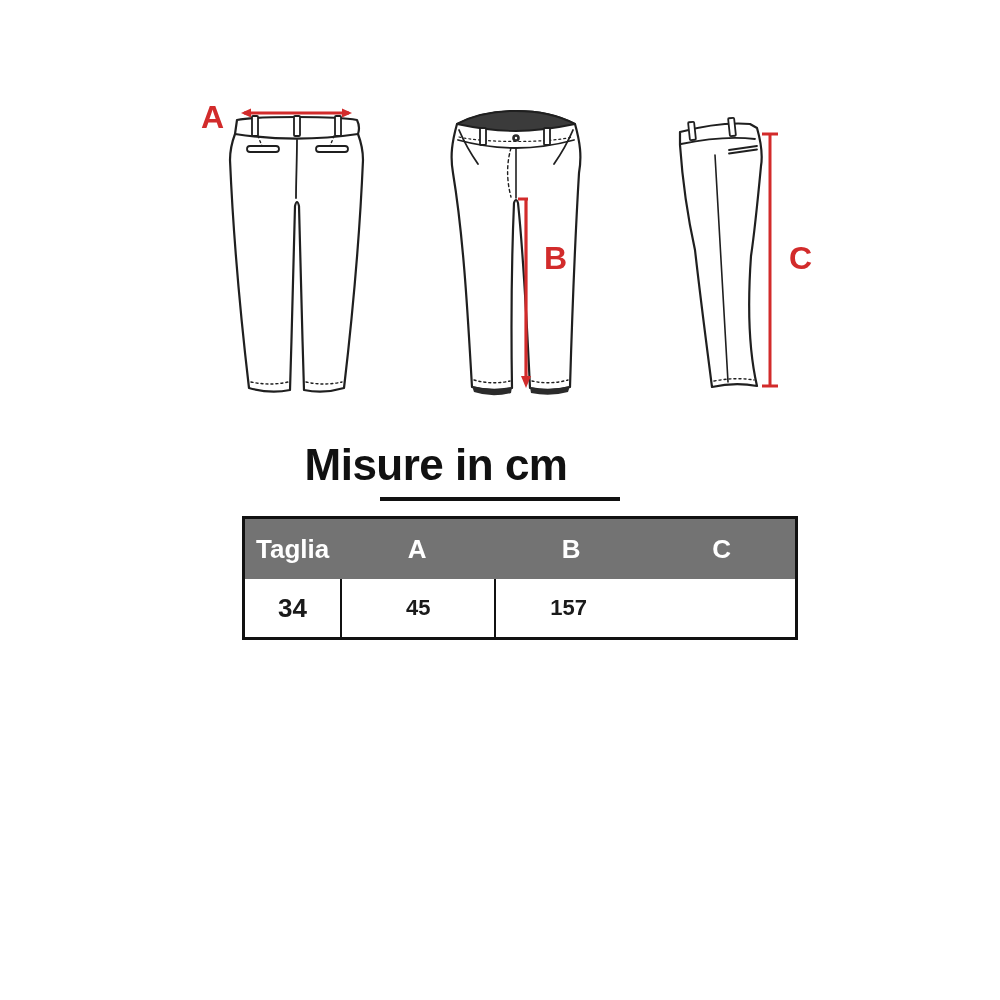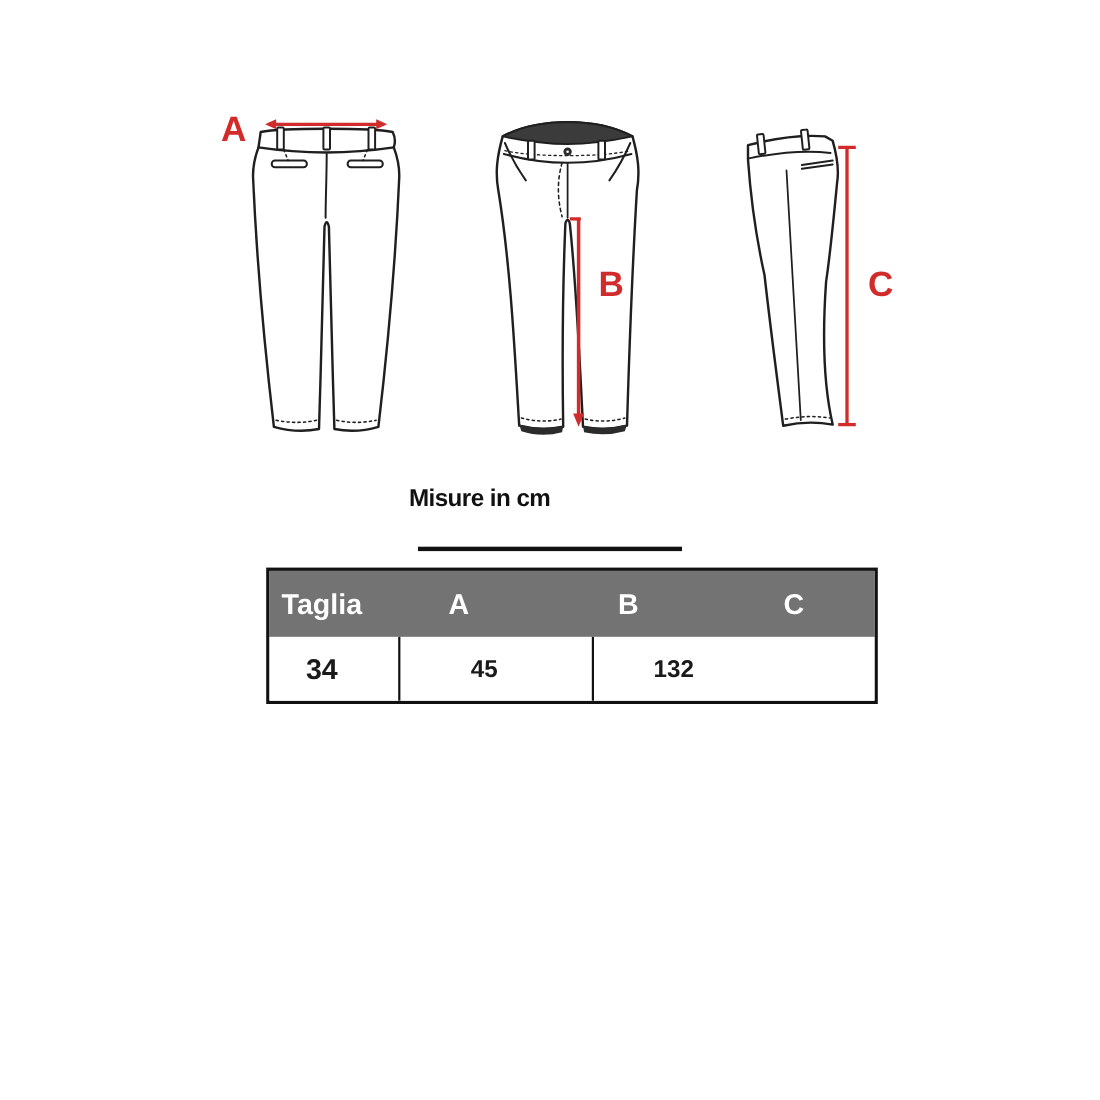--- a/index.html
+++ b/index.html
@@ -14,7 +14,7 @@
   }
   .page-title{
     position:absolute;left:0;top:440px;width:872px;text-align:center;
-    font-size:22px;font-weight:800;color:#111111;letter-spacing:-0.5px;
+    font-size:44px;font-weight:800;color:#111111;letter-spacing:-0.5px;
   }
   .title-underline{
     position:absolute;left:380px;top:497px;width:240px;height:4px;background:#111111;

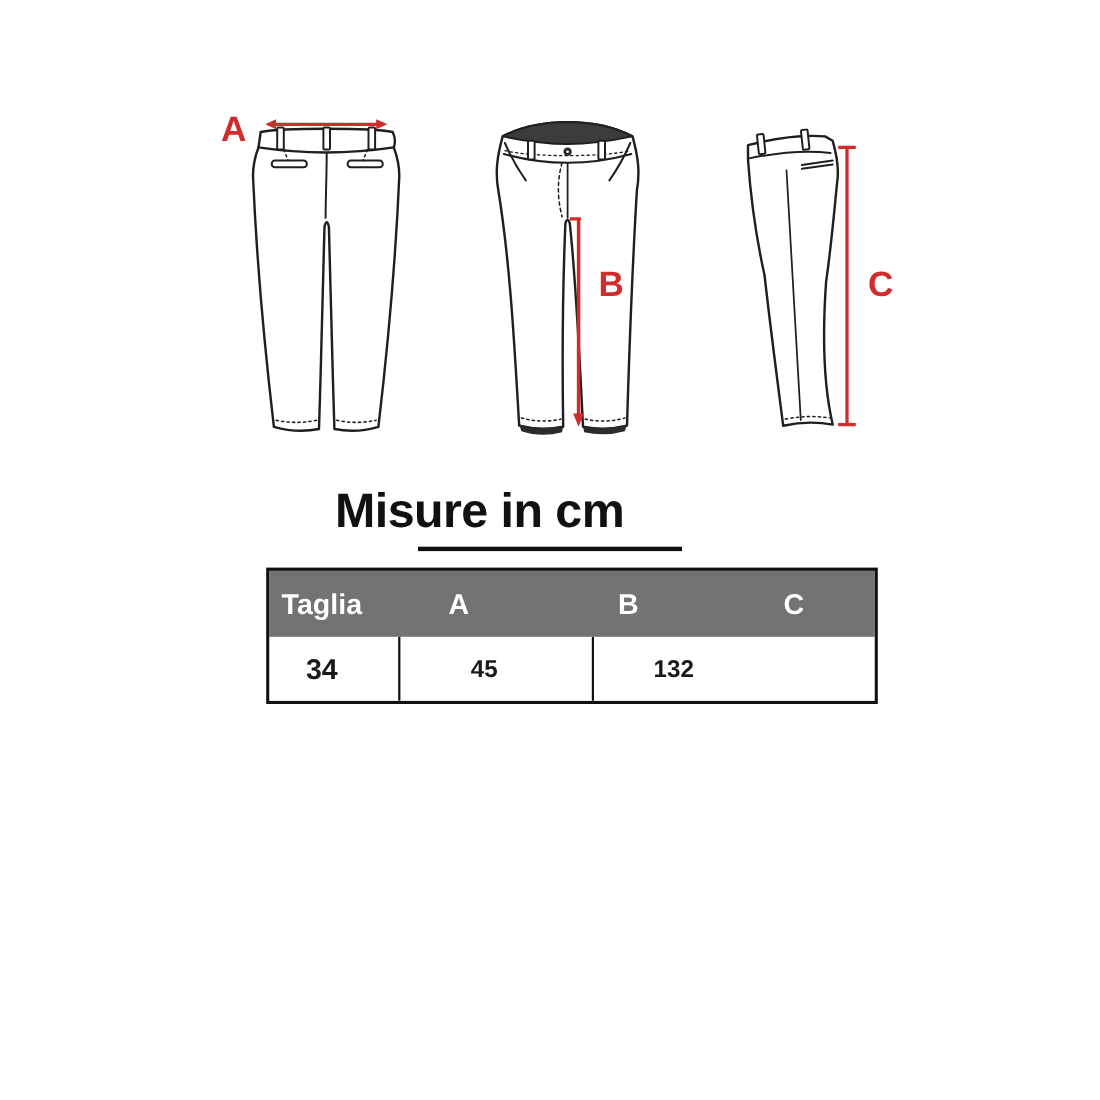--- a/index.html
+++ b/index.html
@@ -34,7 +34,7 @@
   .thead .cell{font-weight:700;font-size:26px;}
   .trow .cell{font-weight:700;font-size:22px;}
   .trow .c0{font-size:26px;}
-  .trow .c1,.trow .c2,.trow .c3{border-left:2px solid #111111;margin-left:22px;}
+  .trow .c1,.trow .c2,.trow .c3{border-left:2px solid #111111;}
 </style>
 </head>
 <body>

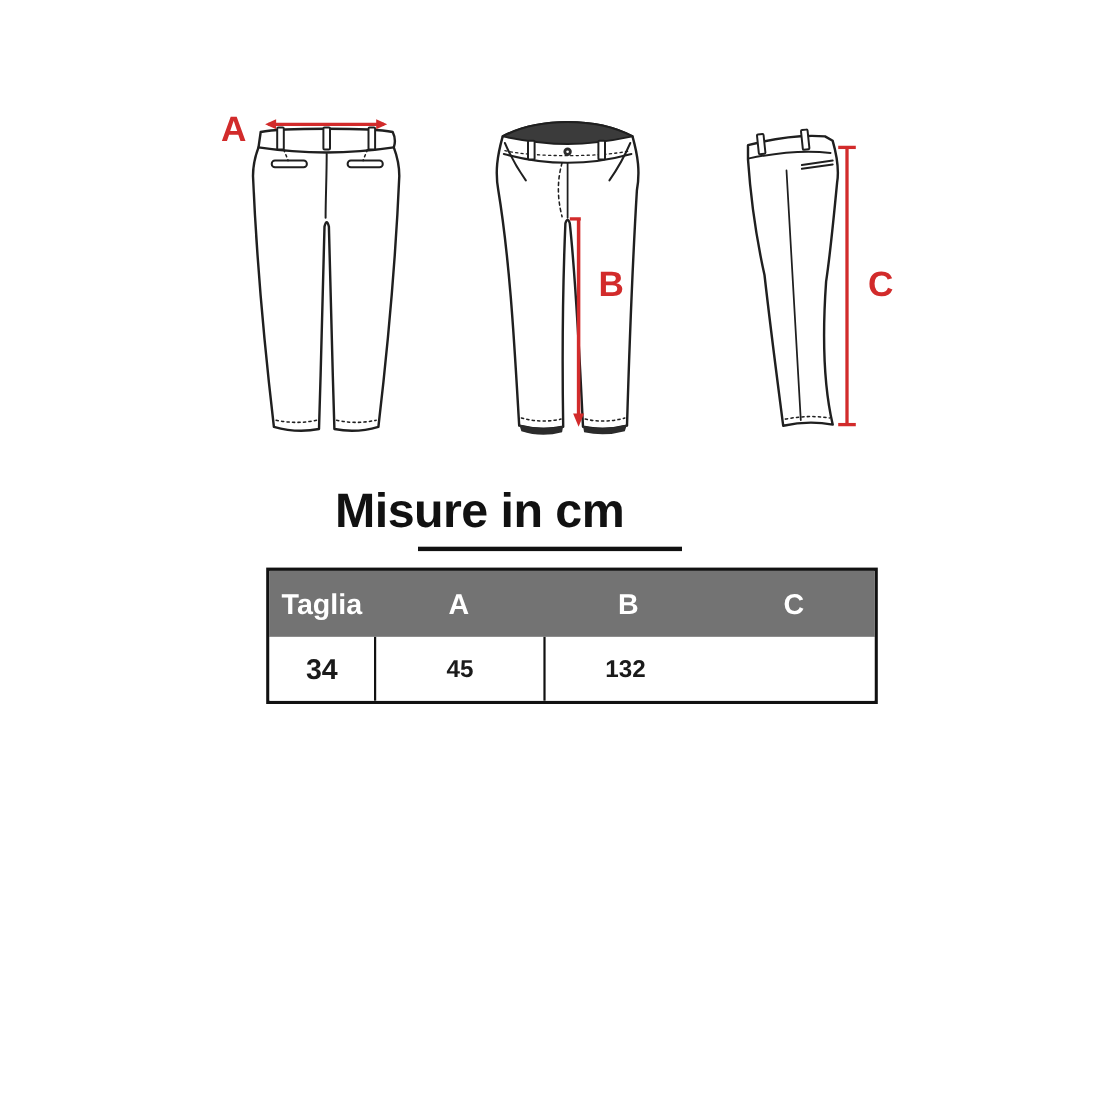--- a/index.html
+++ b/index.html
@@ -206,7 +206,7 @@
     <div class="trow">
       <div class="cell c0">34</div>
       <div class="cell c1">45</div>
-      <div class="cell c3">132</div>
+      <div class="cell c3">157</div>
     </div>
   </div>
 

